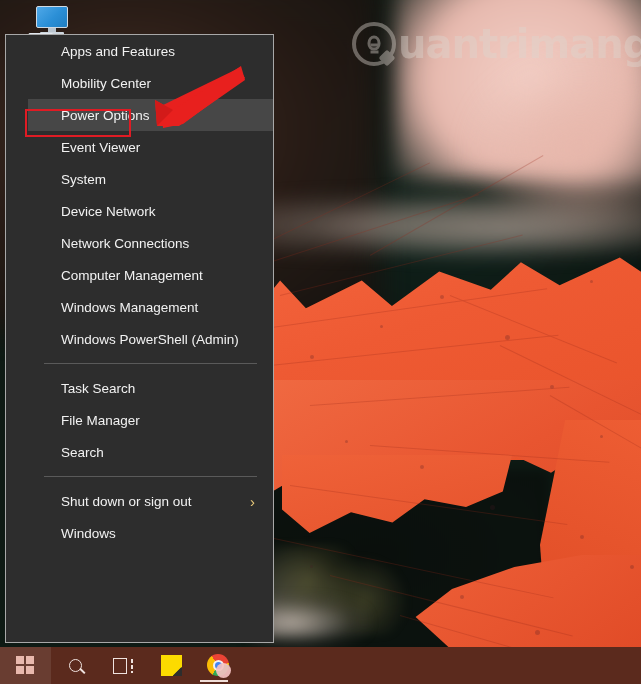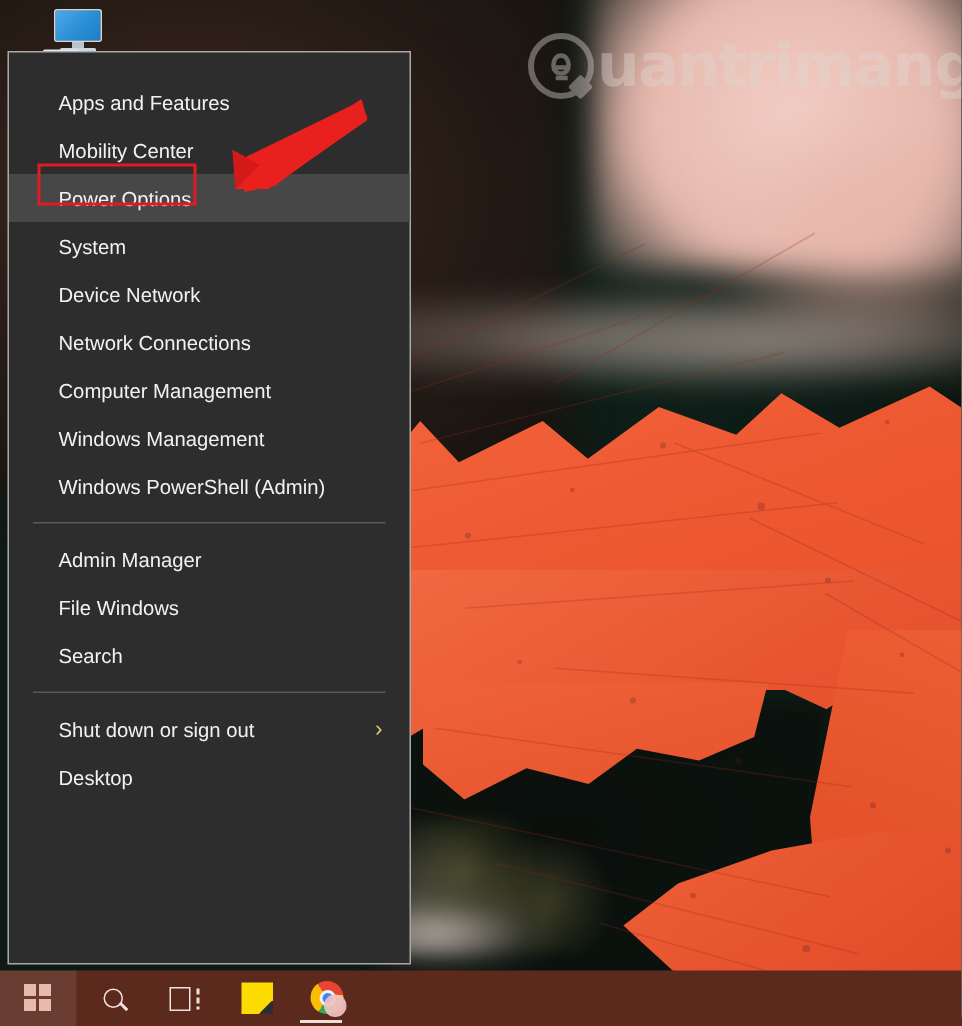--- a/index.html
+++ b/index.html
@@ -184,7 +184,7 @@
     border: 1px solid #a8a8a8;
     z-index: 40;
   }
-  .winx-list { padding: 17px 0 0 0; }
+  .winx-list { padding: 0 0 0 0; margin-left: 22px; }
   .mi {
     position: relative;
     height: 32px;

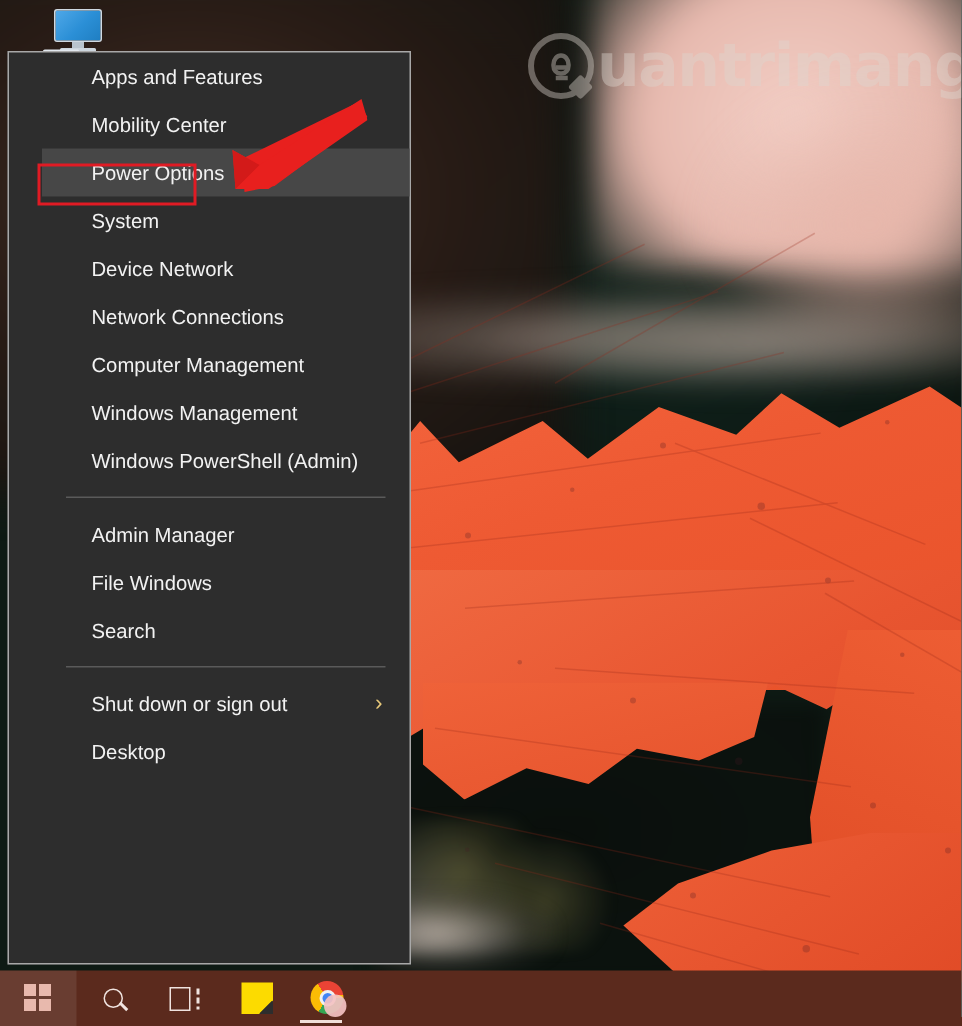--- a/index.html
+++ b/index.html
@@ -357,6 +357,9 @@
           <span>Power Options</span>
         </div>
         <div class="mi">
+          <span>Event Viewer</span>
+        </div>
+        <div class="mi">
           <span>System</span>
         </div>
         <div class="mi">

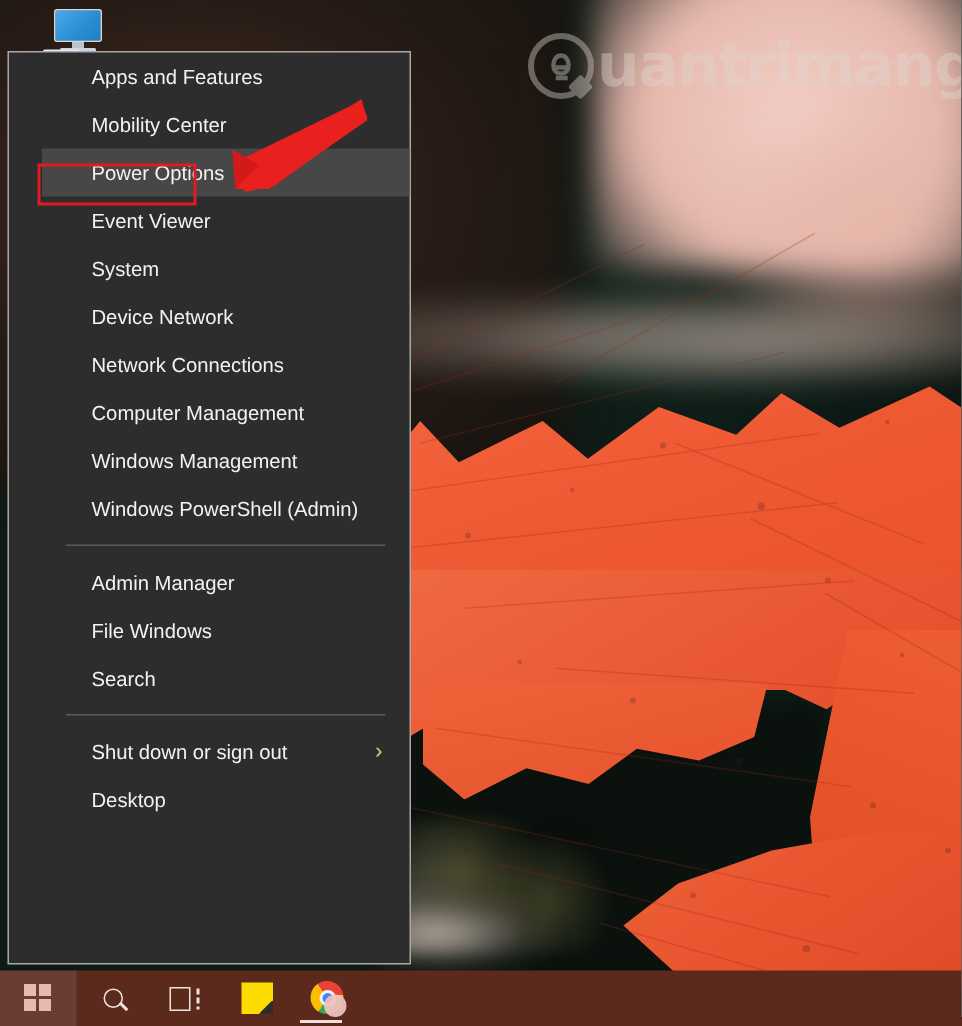--- a/index.html
+++ b/index.html
@@ -379,7 +379,7 @@
         </div>
         <div class="sep"></div>
         <div class="mi">
-          <span>Admin Manager</span>
+          <span>Task Search</span>
         </div>
         <div class="mi">
           <span>File Windows</span>

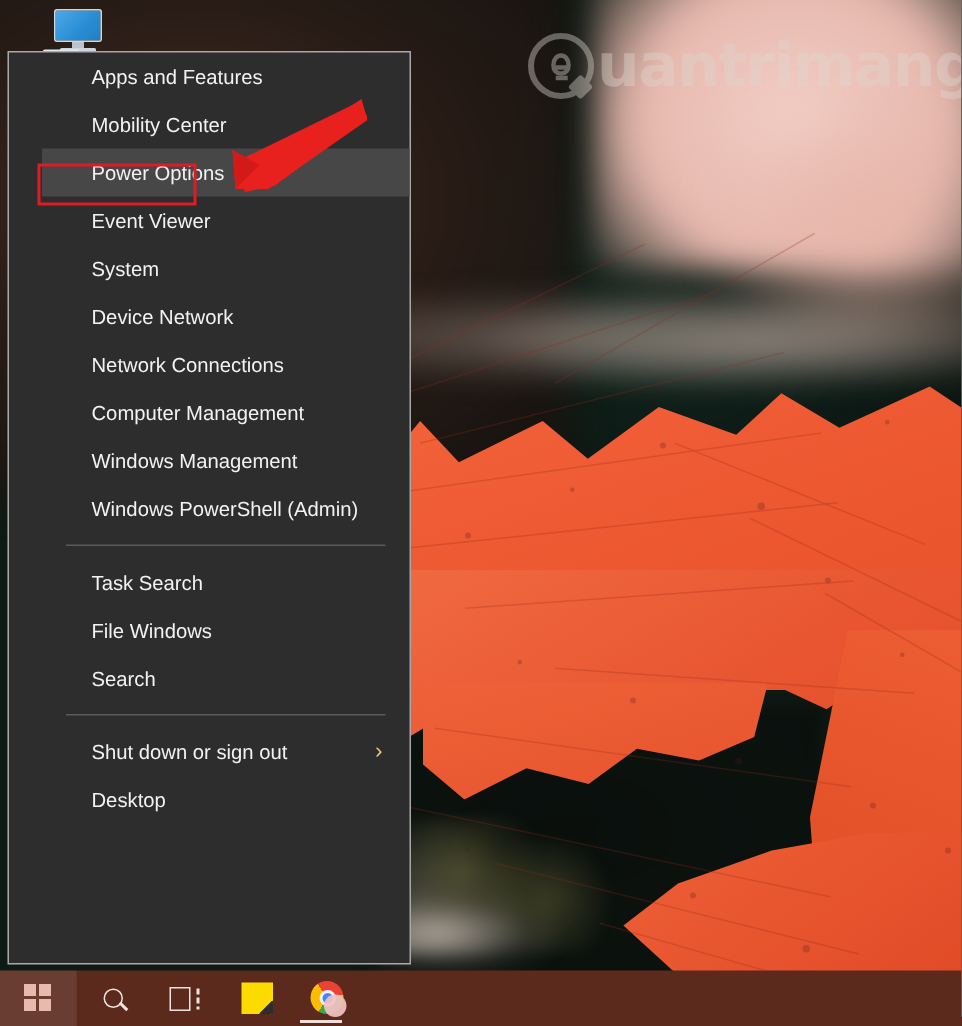--- a/index.html
+++ b/index.html
@@ -382,7 +382,7 @@
           <span>Task Search</span>
         </div>
         <div class="mi">
-          <span>File Windows</span>
+          <span>File Manager</span>
         </div>
         <div class="mi">
           <span>Search</span>

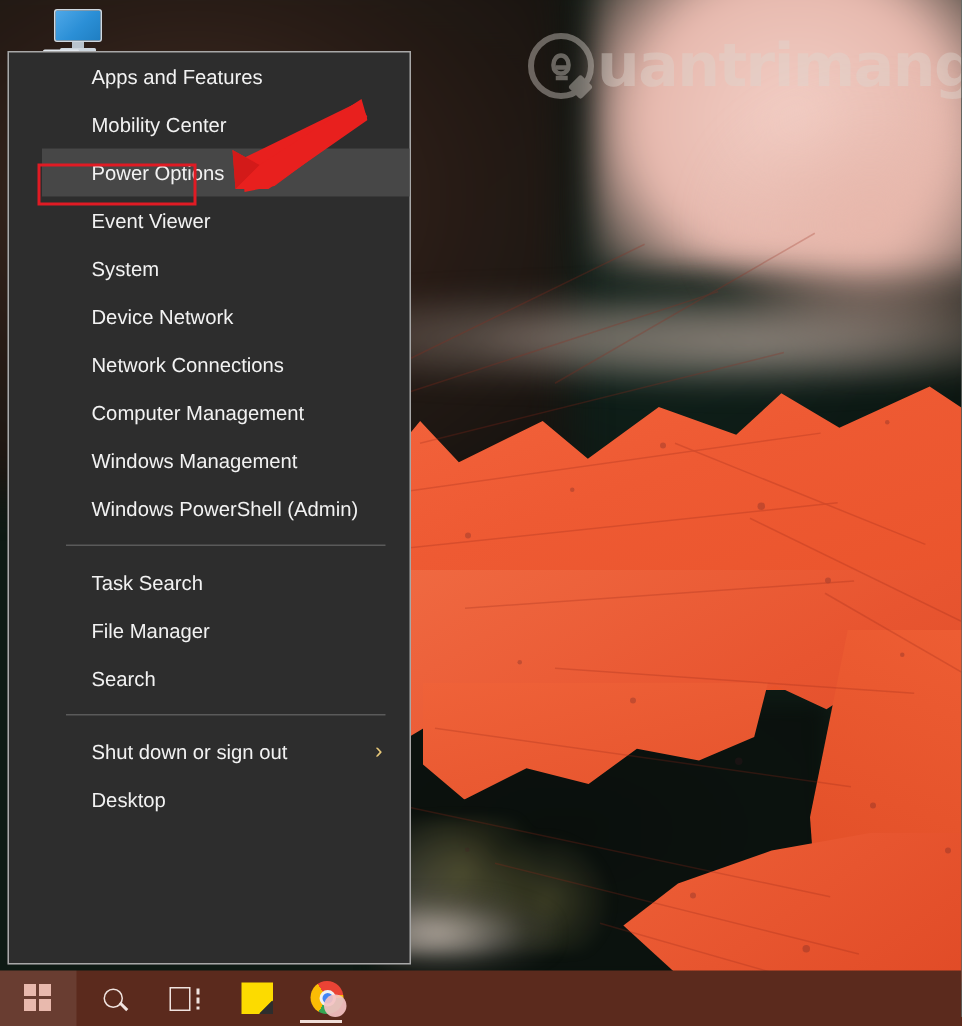--- a/index.html
+++ b/index.html
@@ -393,7 +393,7 @@
           <span class="arrowchev">›</span>
         </div>
         <div class="mi">
-          <span>Desktop</span>
+          <span>Windows</span>
         </div>
       </div>
   </div>

